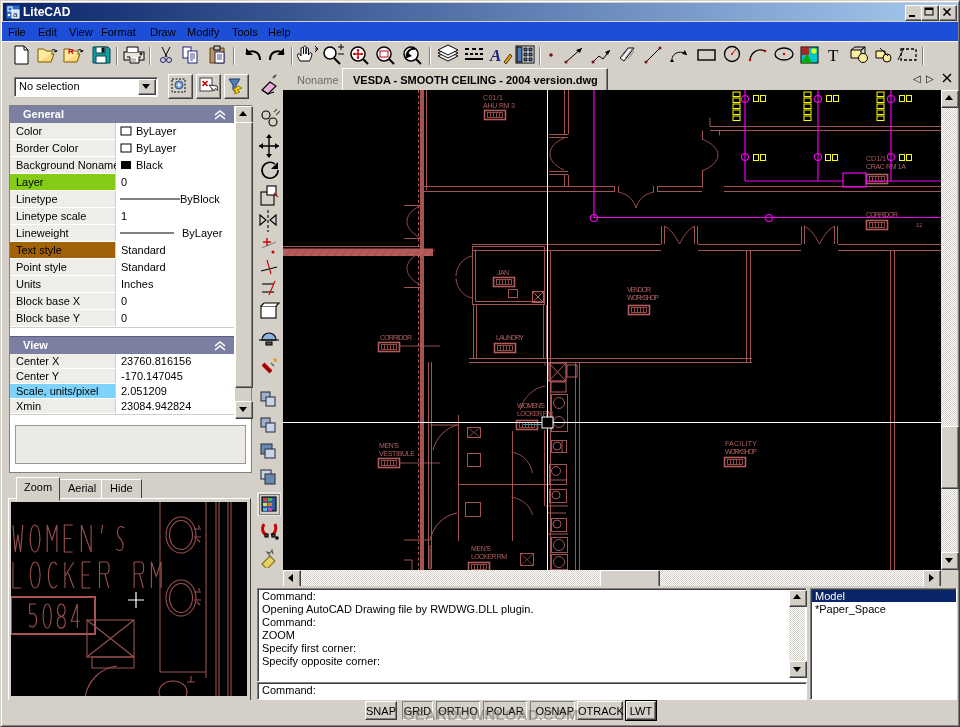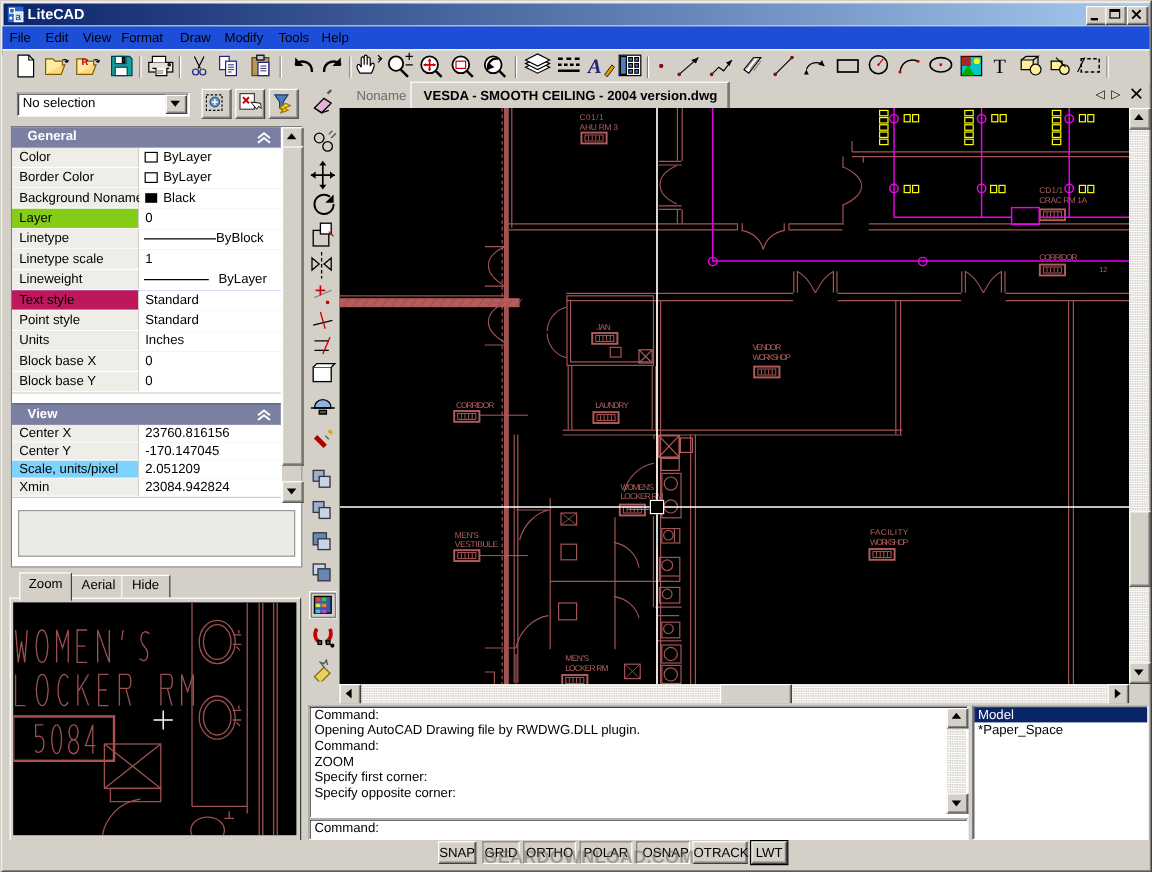--- a/index.html
+++ b/index.html
@@ -323,7 +323,7 @@
             </div>
           </div>
 <div class="abs" style="left:0;top:119px;width:224px;height:17px;border-bottom:1px solid #d0cec9;">
-            <div class="abs" style="left:0;top:0;width:105px;height:16px;background:#be185d;border-right:1px solid #d0cec9;">
+            <div class="abs" style="left:0;top:0;width:105px;height:16px;background:#a16207;border-right:1px solid #d0cec9;">
               <div class="abs" style="left:6px;top:2px;white-space:nowrap;">Text style</div>
             </div>
             <div class="abs" style="left:106px;top:0;width:118px;height:16px;background:#fff;">

